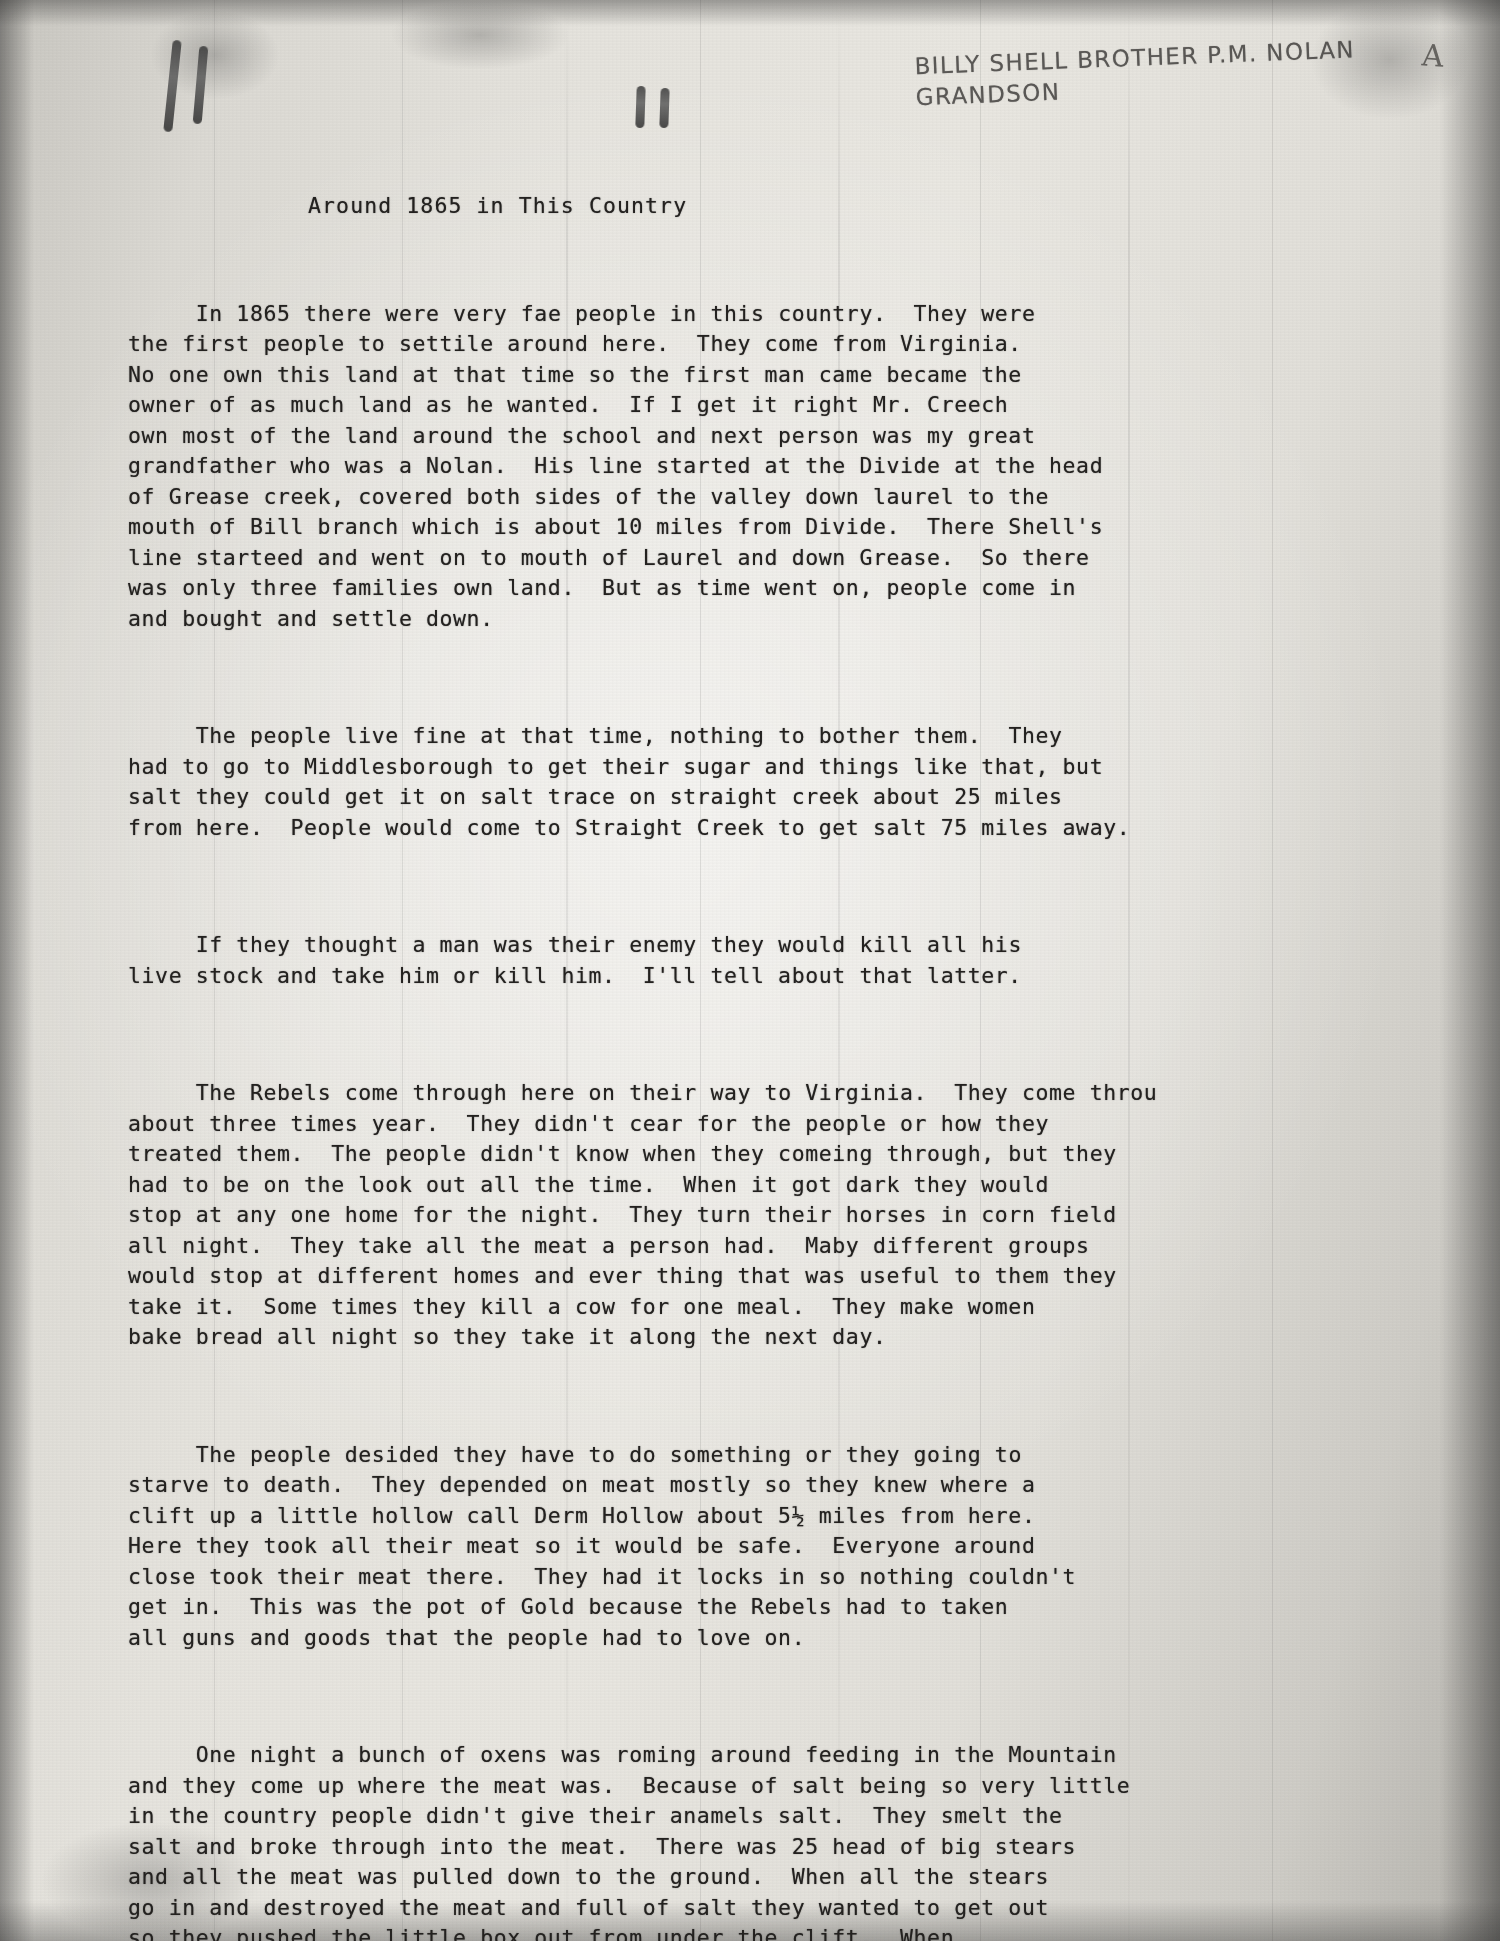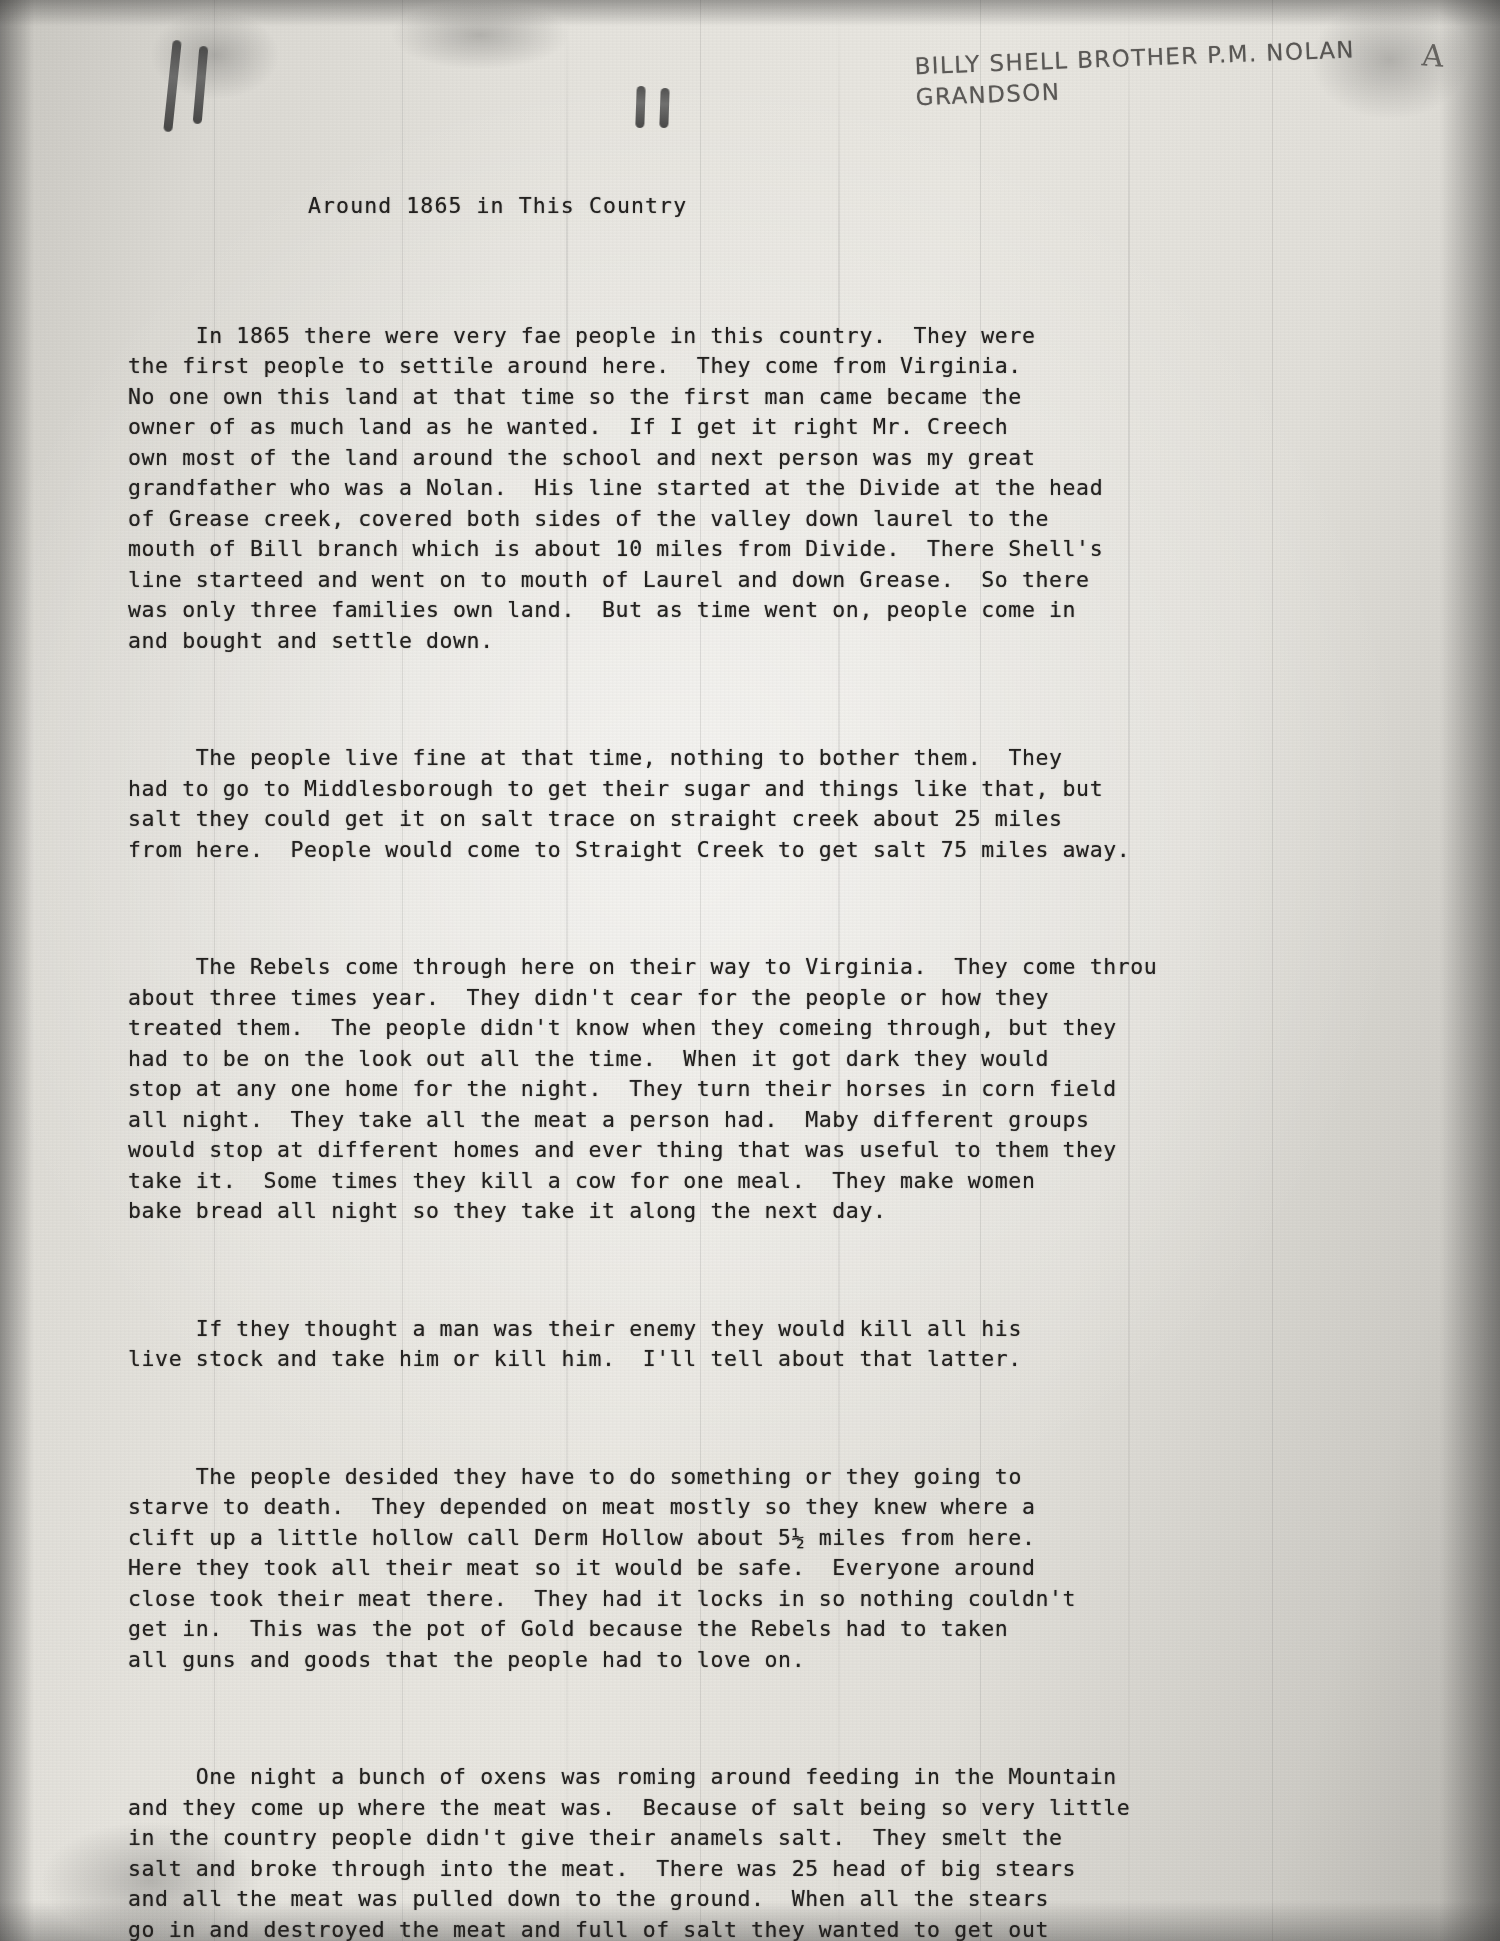--- a/index.html
+++ b/index.html
@@ -95,7 +95,7 @@
   #typed .title {
     display: block;
     margin-left: 180px;
-    margin-bottom: 38px;
+    margin-bottom: 16px;
     letter-spacing: 1.1px;
   }
   #typed p {

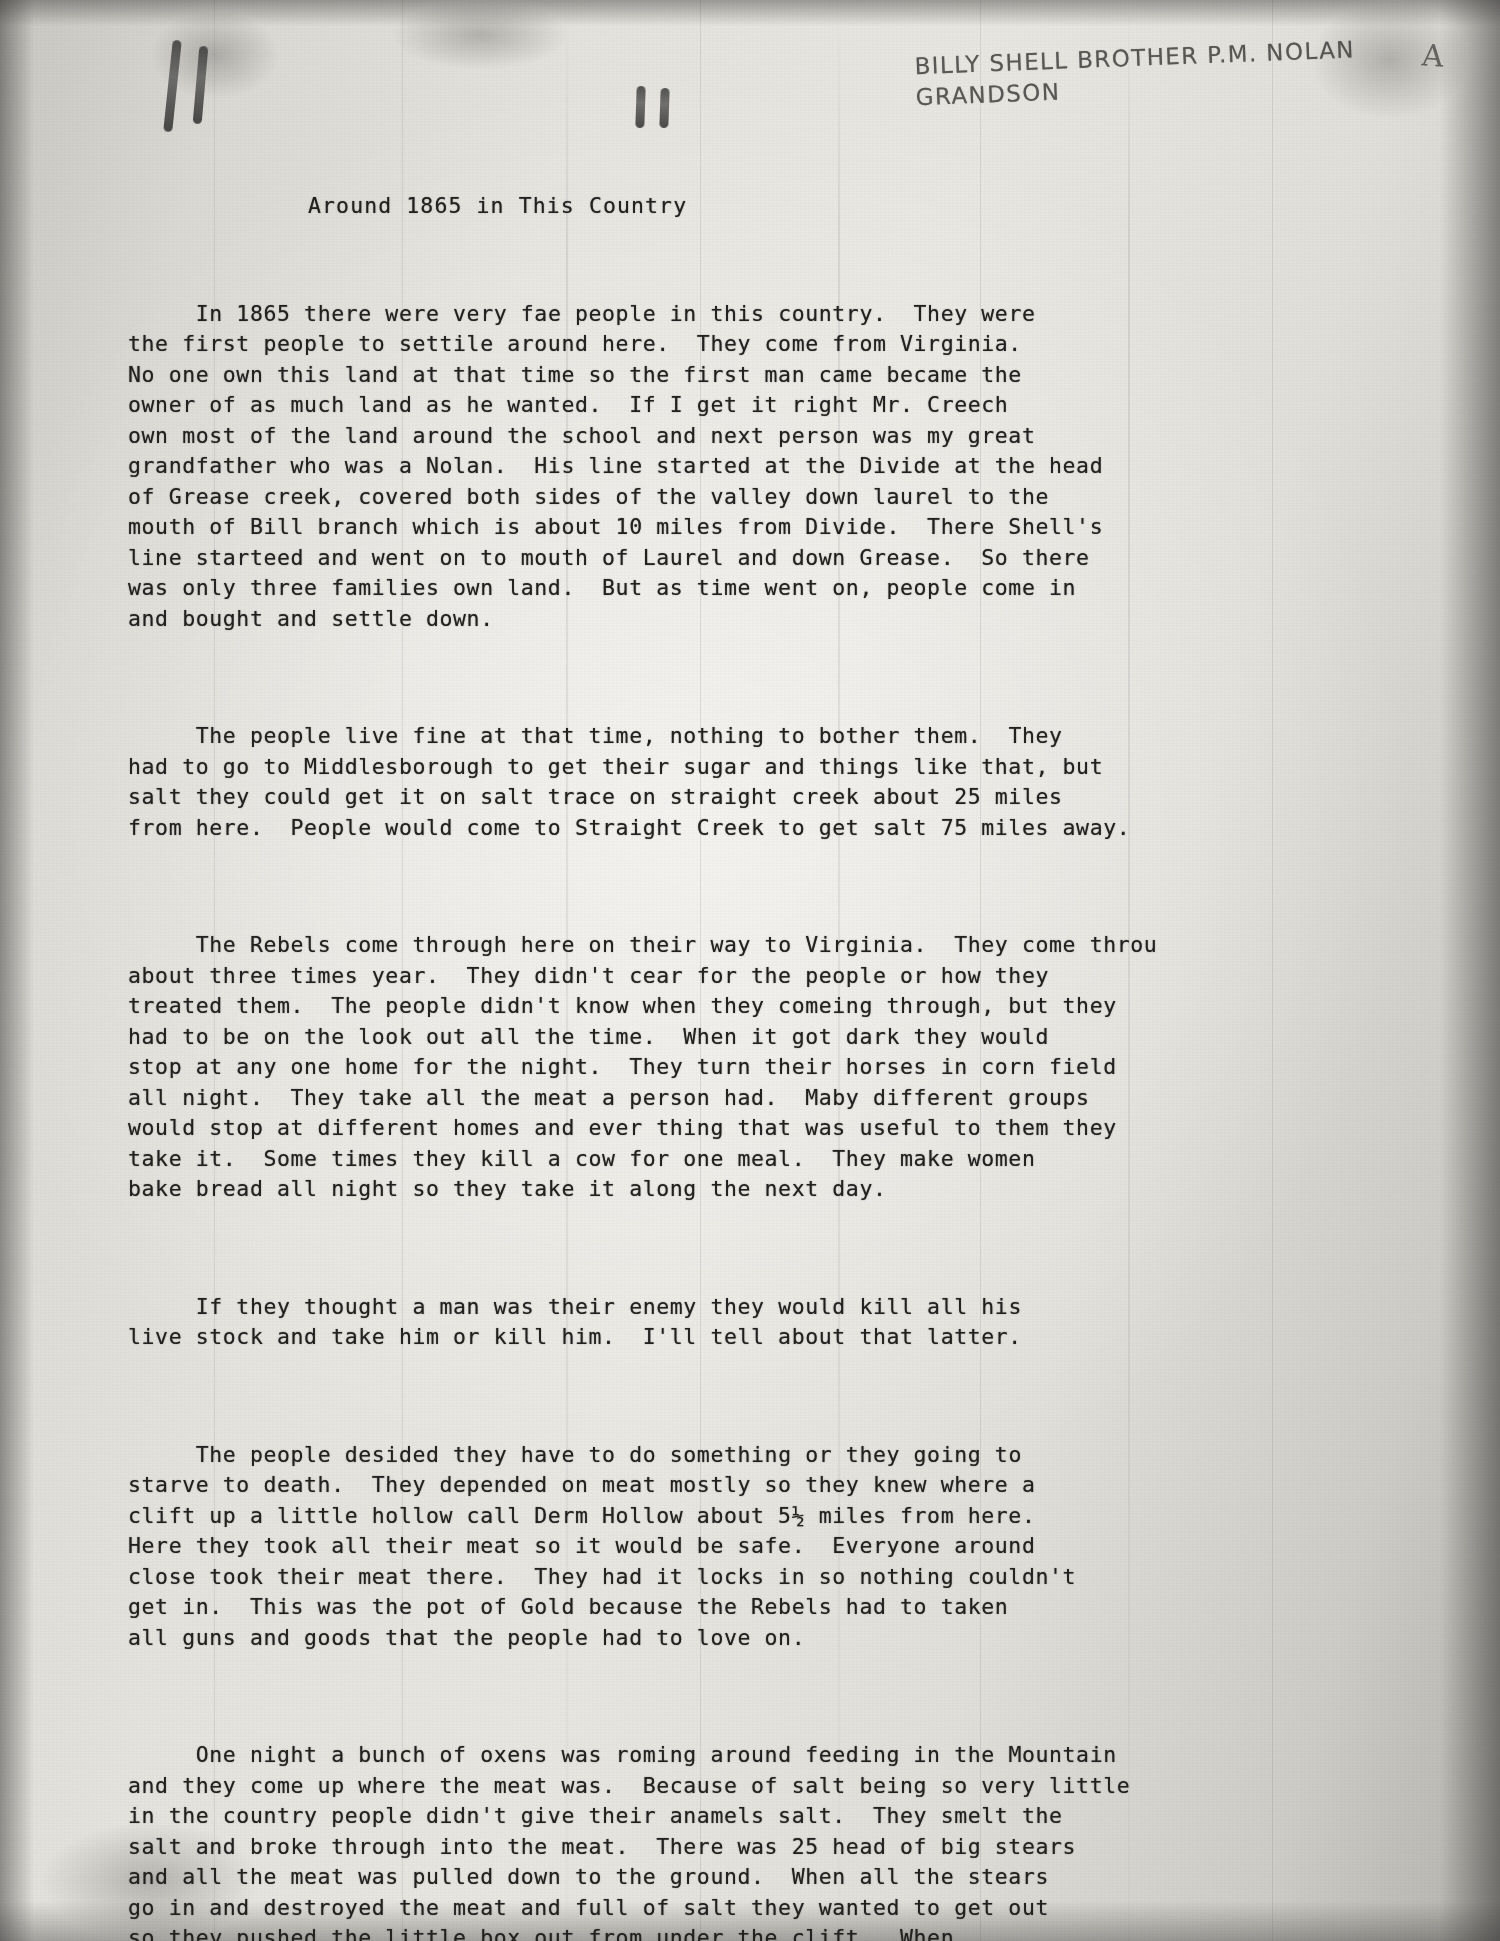--- a/index.html
+++ b/index.html
@@ -204,6 +204,8 @@
 had to go to Middlesborough to get their sugar and things like that, but
 salt they could get it on salt trace on straight creek about 25 miles
 from here.  People would come to Straight Creek to get salt 75 miles away.</p>
+    <p>     If they thought a man was their enemy they would kill all his
+live stock and take him or kill him.  I'll tell about that latter.</p>
     <p>     The Rebels come through here on their way to Virginia.  They come throu
 about three times year.  They didn't cear for the people or how they
 treated them.  The people didn't know when they comeing through, but they
@@ -213,8 +215,6 @@
 would stop at different homes and ever thing that was useful to them they
 take it.  Some times they kill a cow for one meal.  They make women
 bake bread all night so they take it along the next day.</p>
-    <p>     If they thought a man was their enemy they would kill all his
-live stock and take him or kill him.  I'll tell about that latter.</p>
     <p>     The people desided they have to do something or they going to
 starve to death.  They depended on meat mostly so they knew where a
 clift up a little hollow call Derm Hollow about 5½ miles from here.

